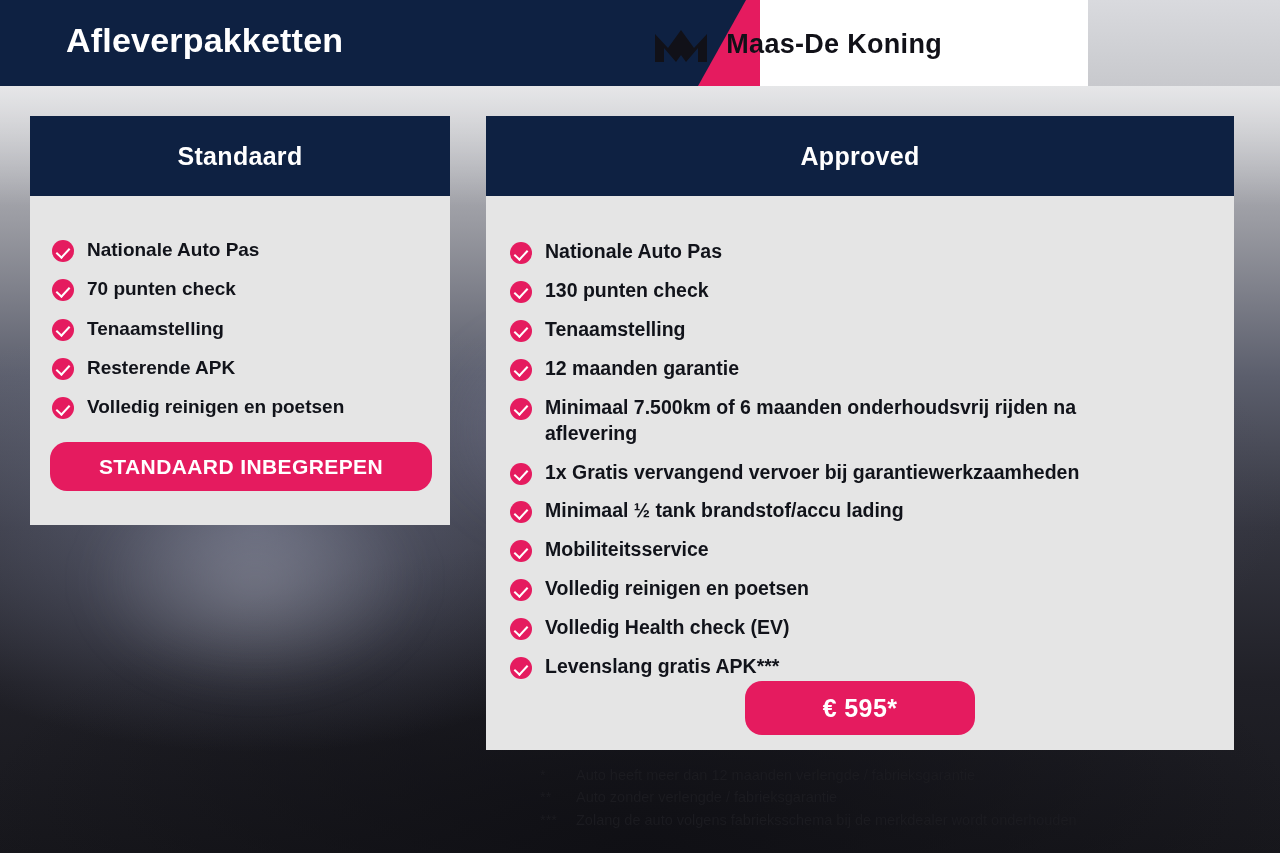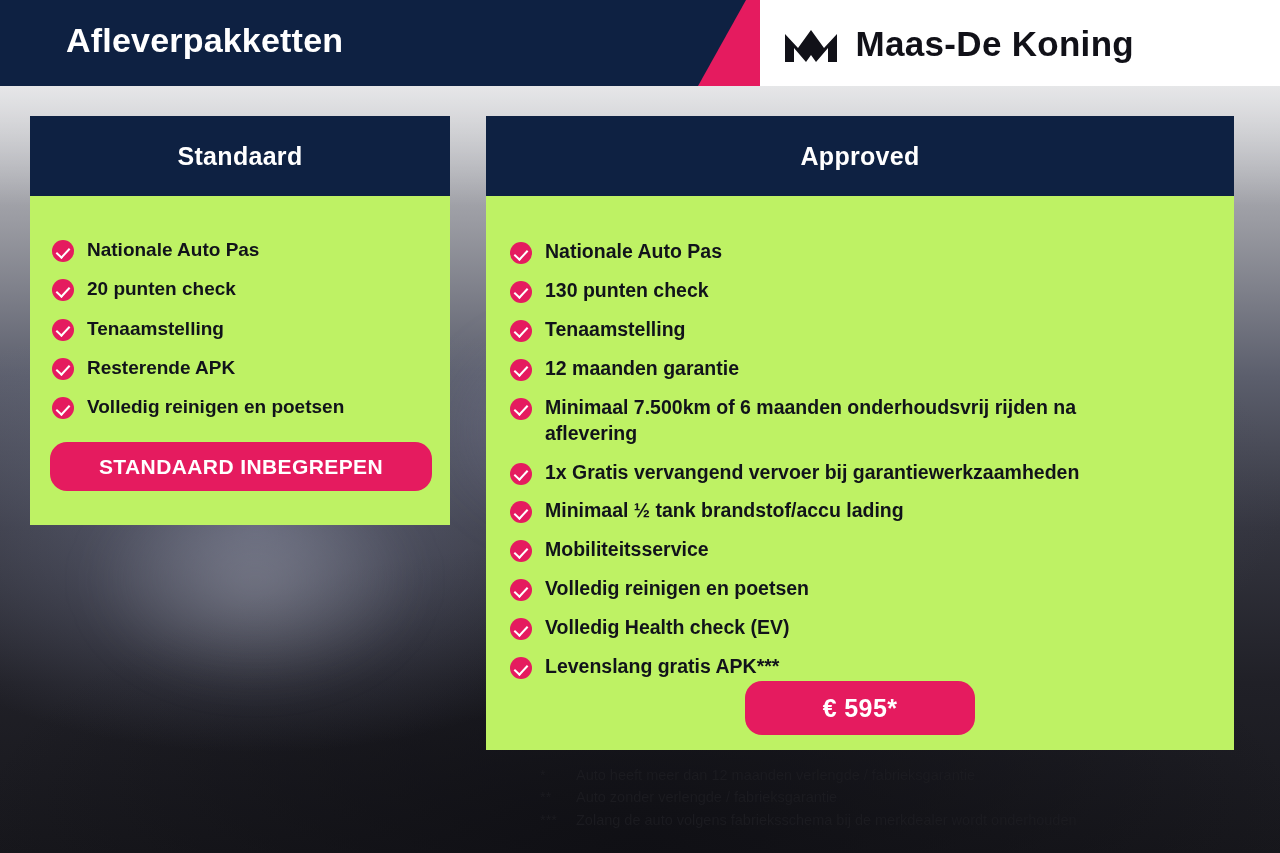--- a/index.html
+++ b/index.html
@@ -46,7 +46,7 @@
   .header {
     position: absolute;
     left: 0; top: 0;
-    width: 1280px; height: 86px;
+    width: 1088px; height: 86px;
     z-index: 5;
   }
   .header-left {

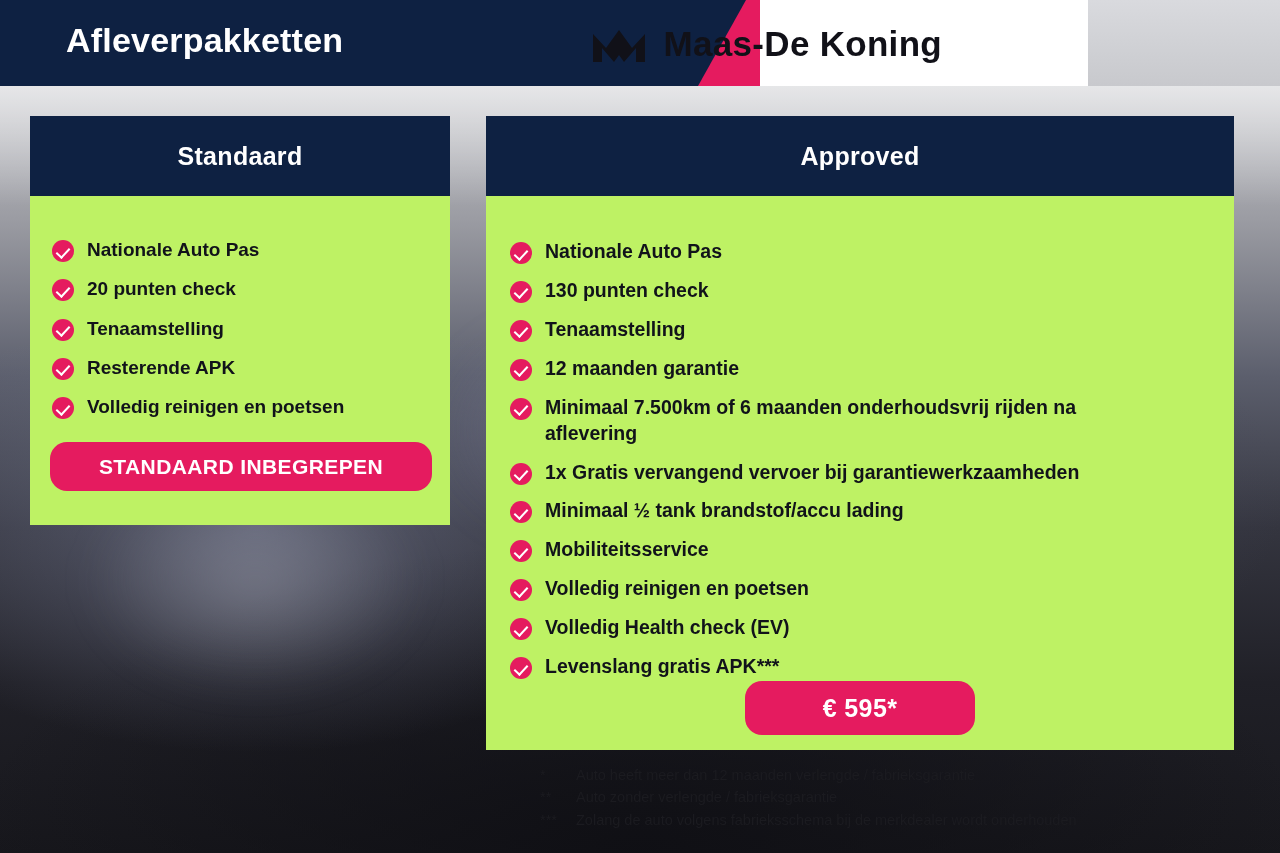--- a/index.html
+++ b/index.html
@@ -87,7 +87,7 @@
   .brand-mark { width: 58px; height: 40px; }
   .brand-name {
     color: #111118;
-    font-size: 35px;
+    font-size: 27px;
     font-weight: bold;
     letter-spacing: 0.3px;
   }

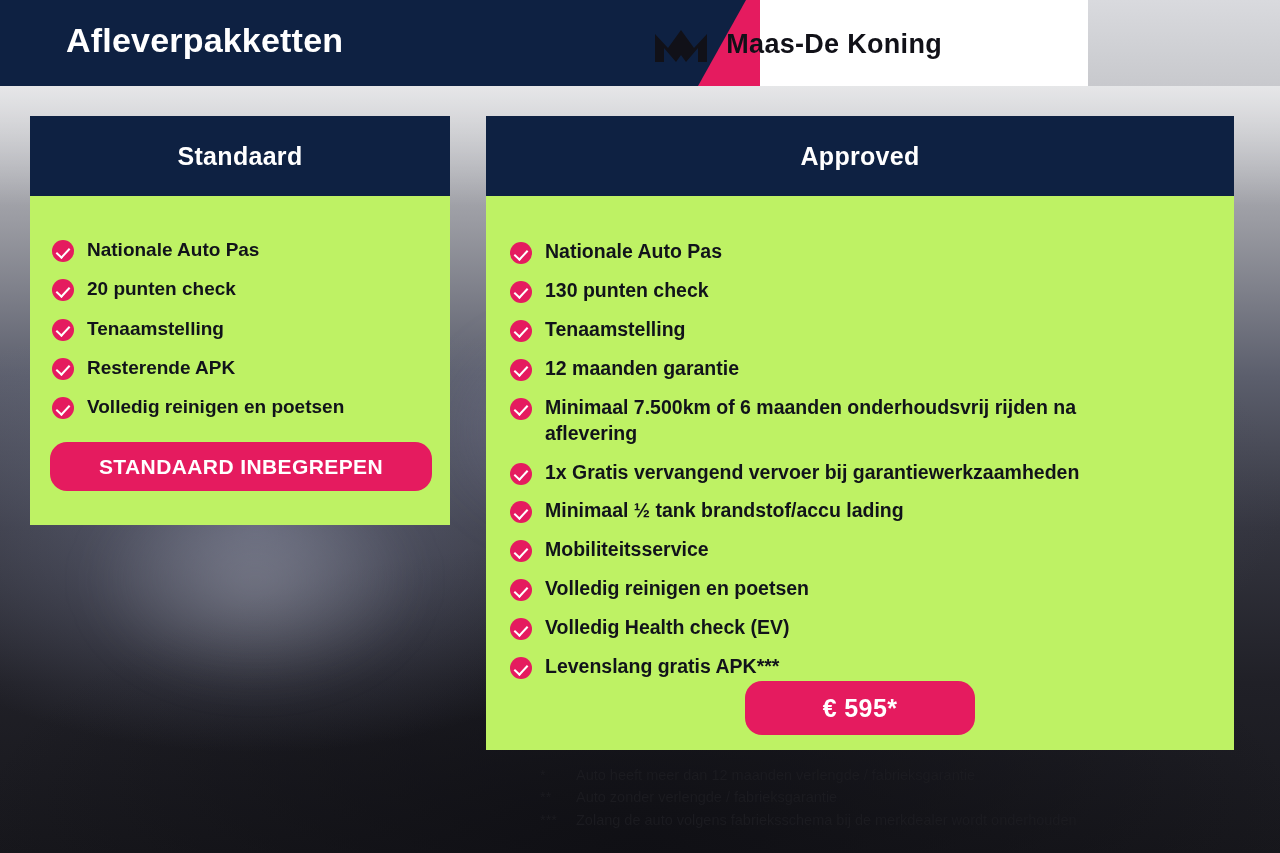--- a/index.html
+++ b/index.html
@@ -95,7 +95,7 @@
   
   .card {
     position: absolute;
-    background: #bef264;
+    background: #e5e5e5;
     z-index: 4;
   }
   .card-head {

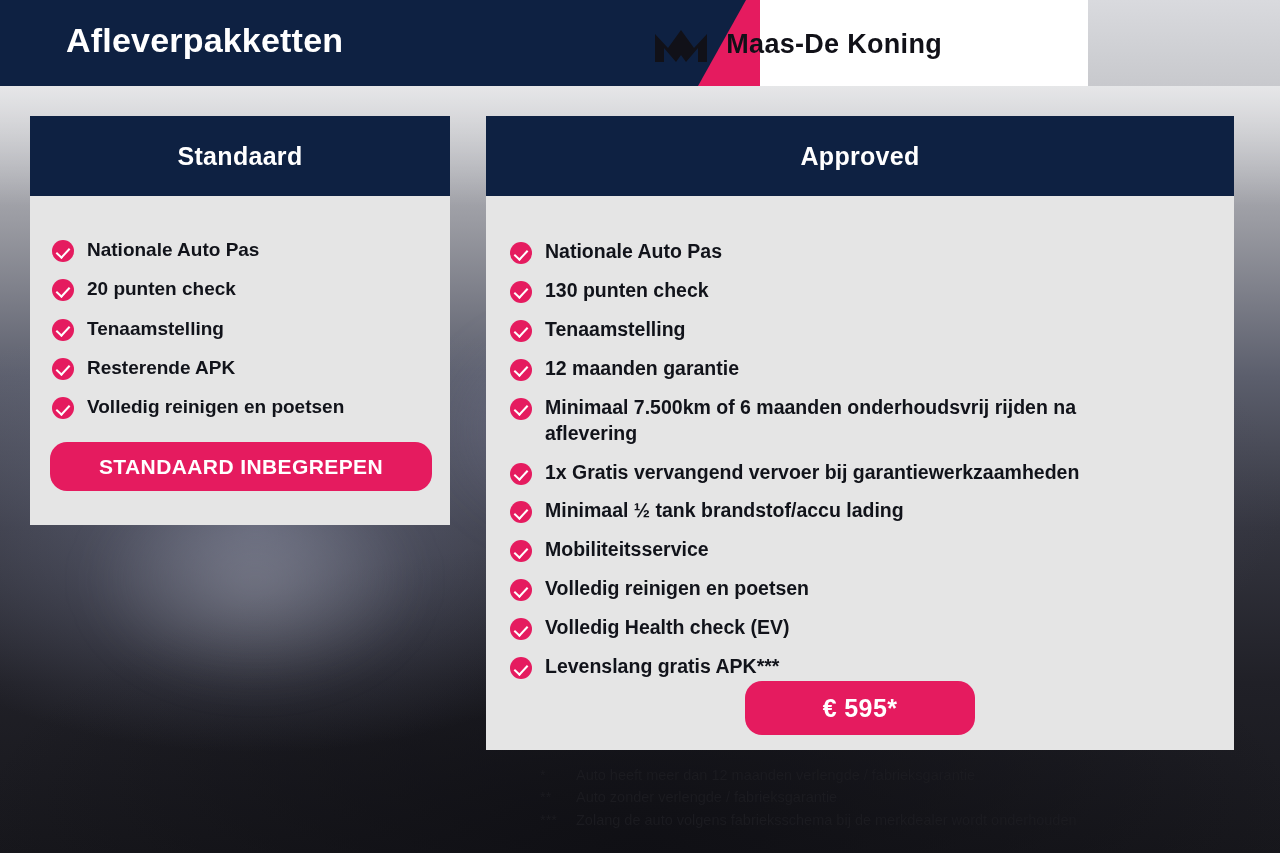--- a/index.html
+++ b/index.html
@@ -228,7 +228,7 @@
     </div>
     <div class="feature">
       <span class="check"></span>
-      <span class="feature-text">20 punten check</span>
+      <span class="feature-text">70 punten check</span>
     </div>
     <div class="feature">
       <span class="check"></span>

